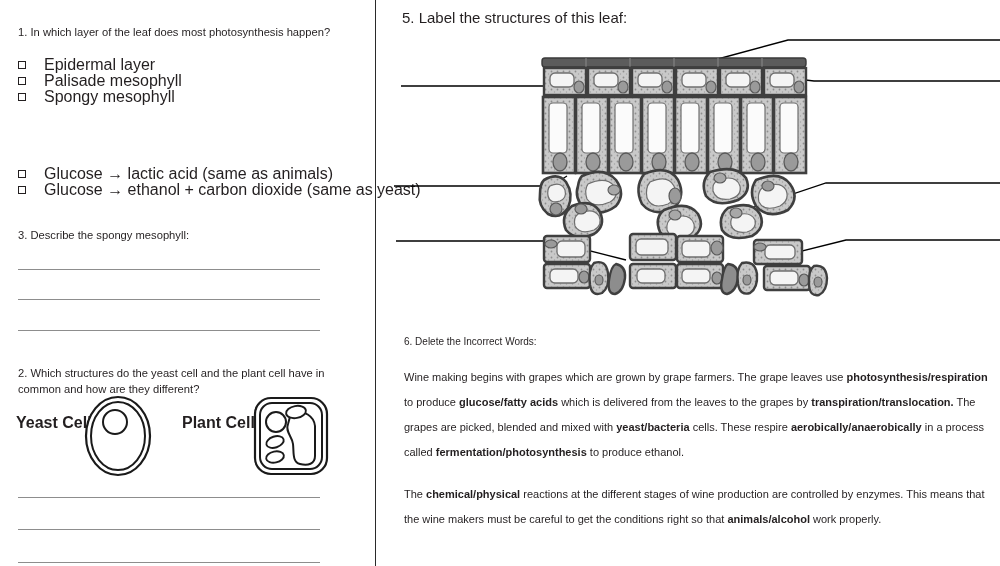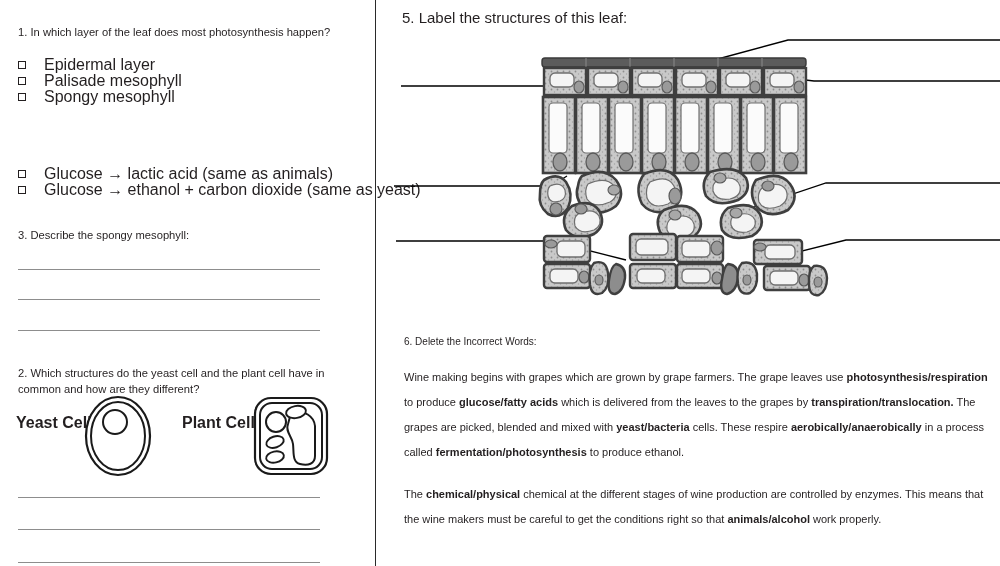--- a/index.html
+++ b/index.html
@@ -379,7 +379,7 @@
 
     <div class="para p1"><span>Wine making begins with grapes which are grown by grape farmers. The grape leaves use </span><b>photosynthesis/respiration</b><span> to produce </span><b>glucose/fatty acids</b><span> which is delivered from the leaves to the grapes by </span><b>transpiration/translocation.</b><span> The grapes are picked, blended and mixed with </span><b>yeast/bacteria</b><span> cells. These respire </span><b>aerobically/anaerobically</b><span> in a process called </span><b>fermentation/photosynthesis</b><span> to produce ethanol.</span></div>
 
-    <div class="para p2"><span>The </span><b>chemical/physical</b><span> chemical at the different stages of wine production are controlled by enzymes. This means that the wine makers must be careful to get the conditions right so that </span><b>animals/alcohol</b><span> work properly.</span></div>
+    <div class="para p2"><span>The </span><b>chemical/physical</b><span> reactions at the different stages of wine production are controlled by enzymes. This means that the wine makers must be careful to get the conditions right so that </span><b>animals/alcohol</b><span> work properly.</span></div>
   </div>
 </div>
 

